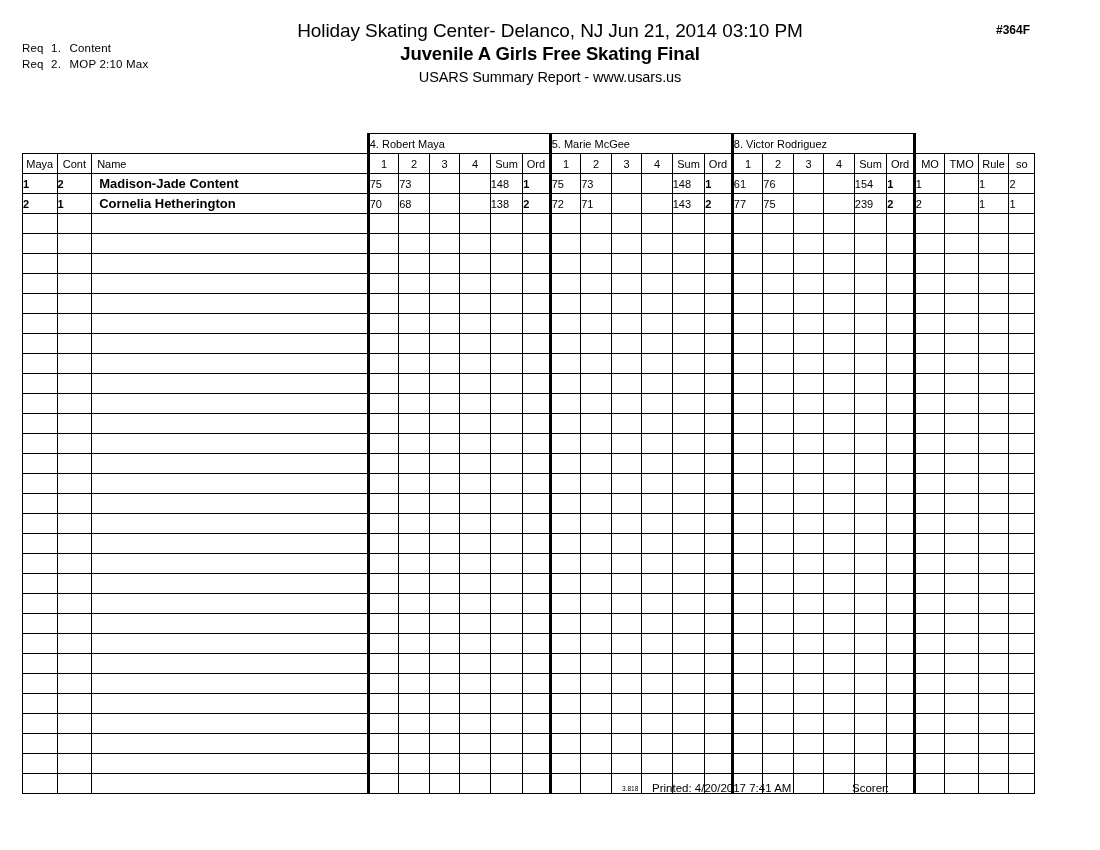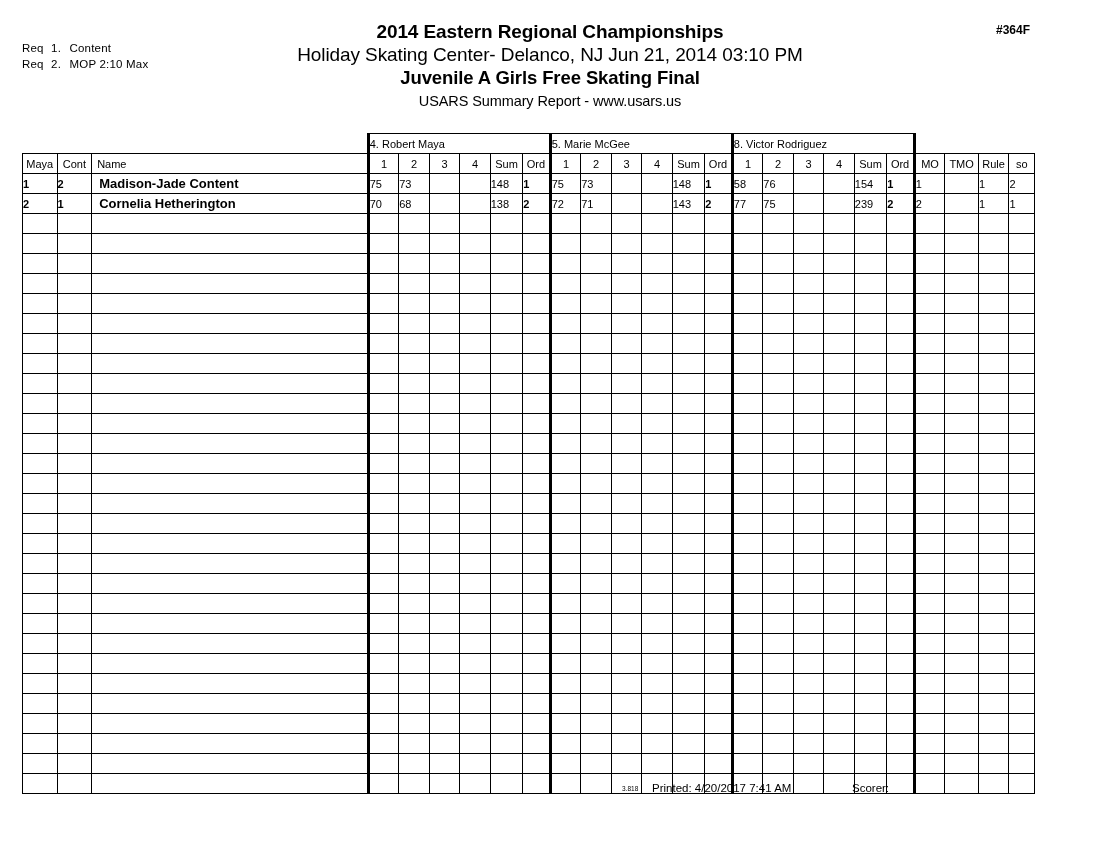--- a/index.html
+++ b/index.html
@@ -162,7 +162,6 @@
 </div>
 
 <div class="title-block">
-  <div class="title-main">2014 Eastern Regional Championships</div>
   <div class="title-venue">Holiday Skating Center- Delanco, NJ  Jun 21, 2014  03:10 PM</div>
   <div class="title-event">Juvenile A Girls Free Skating Final</div>
   <div class="title-report">USARS Summary Report - www.usars.us</div>

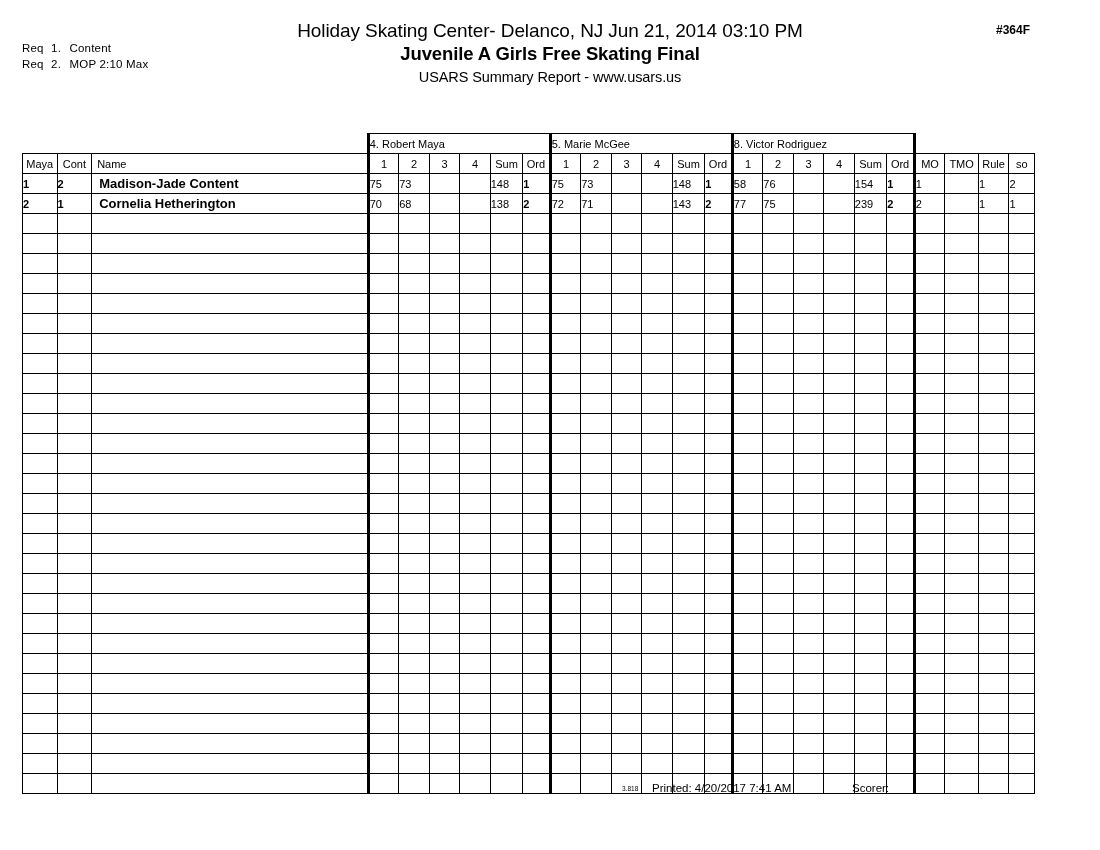--- a/index.html
+++ b/index.html
@@ -259,7 +259,7 @@
     <td>148</td>
     <td class="bold">1</td>
 
-    <td class="thick-l">58</td>
+    <td class="thick-l">61</td>
     <td>76</td>
     <td></td>
     <td></td>

